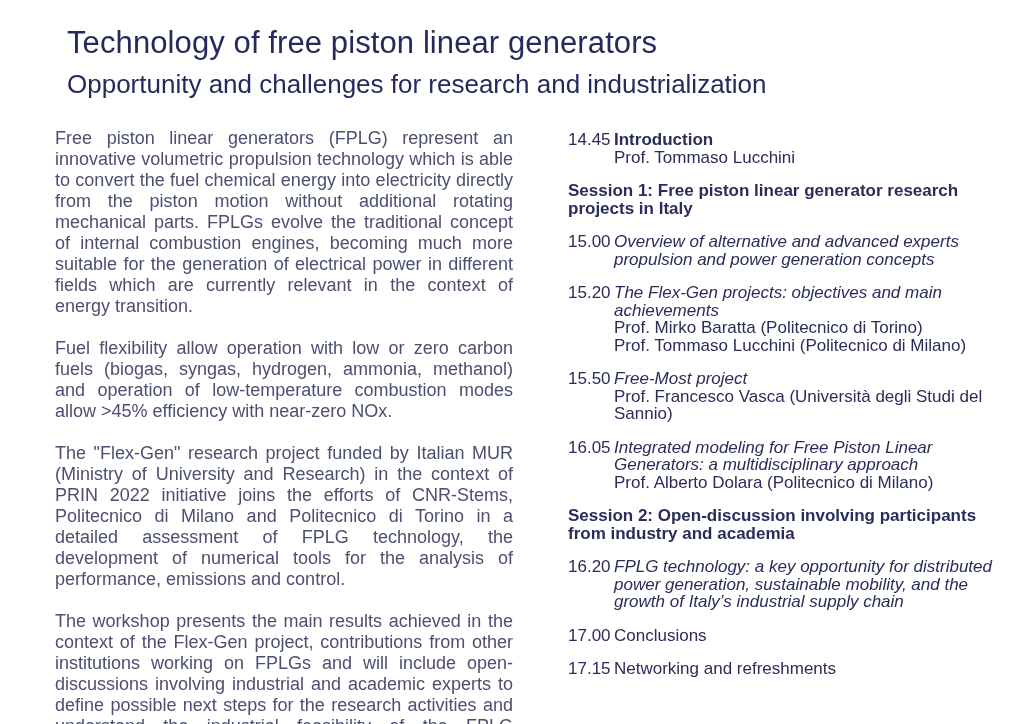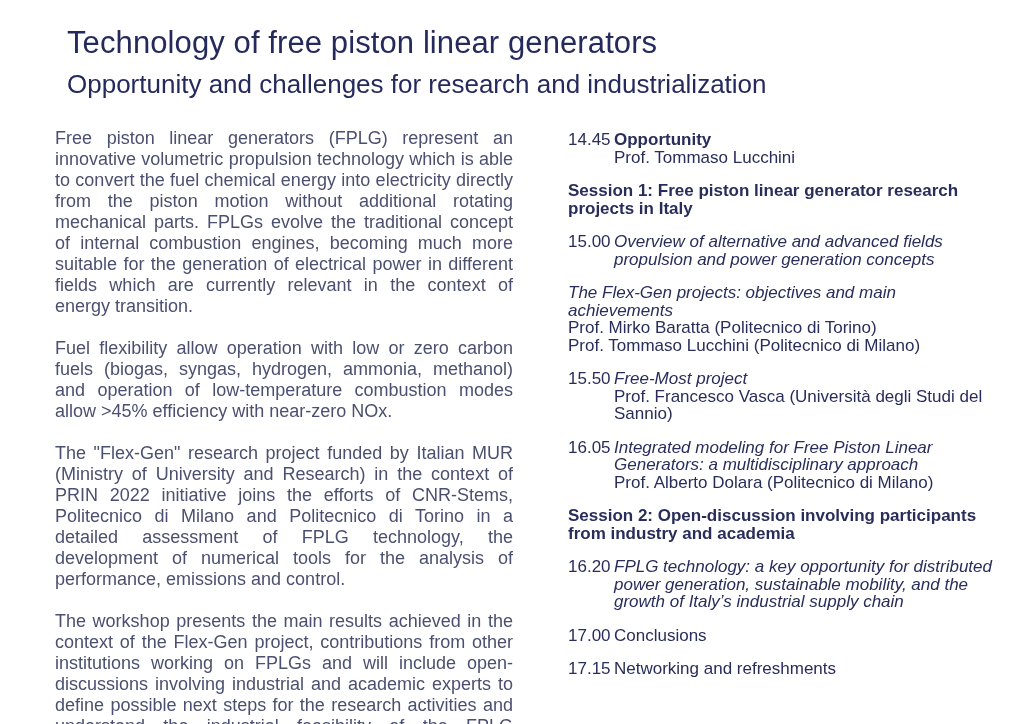--- a/index.html
+++ b/index.html
@@ -98,7 +98,7 @@
         <div class="talk">
           <div class="time">14.45</div>
           <div class="talk-content">
-            <div class="talk-title bold">Opportunity</div>
+            <div class="talk-title bold">Introduction</div>
             <div class="speaker">Prof. Tommaso Lucchini</div>
           </div>
         </div>

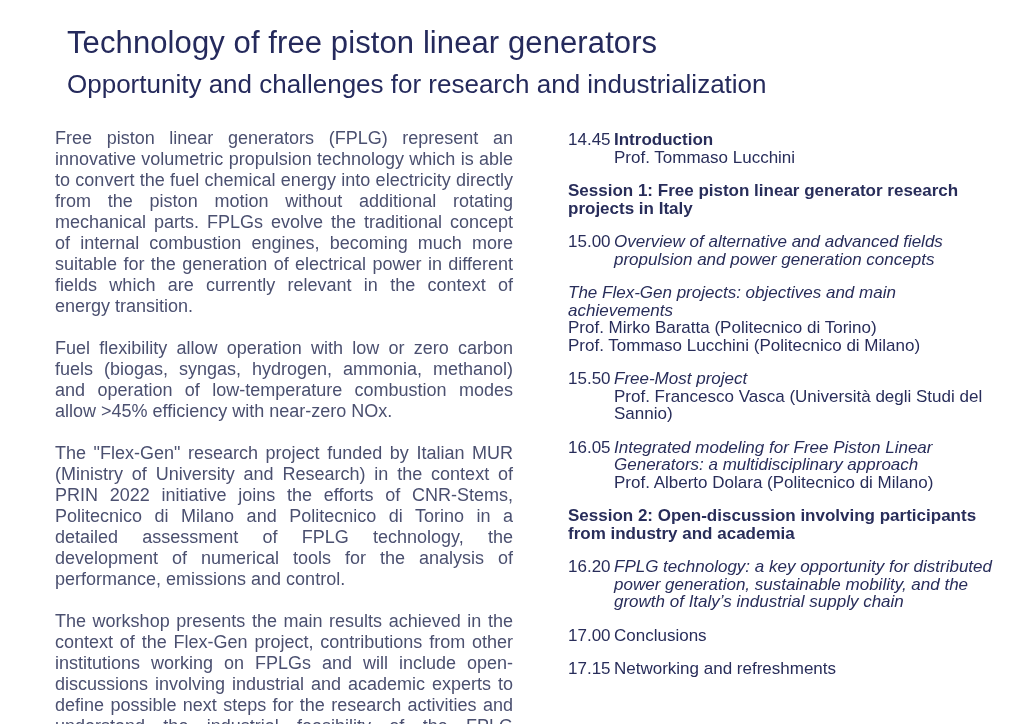--- a/index.html
+++ b/index.html
@@ -106,7 +106,7 @@
         <div class="talk">
           <div class="time">15.00</div>
           <div class="talk-content">
-            <div class="talk-title italic">Overview of alternative and advanced fields propulsion and power generation concepts</div>
+            <div class="talk-title italic">Overview of alternative and advanced experts propulsion and power generation concepts</div>
           </div>
         </div>
         <div class="talk">

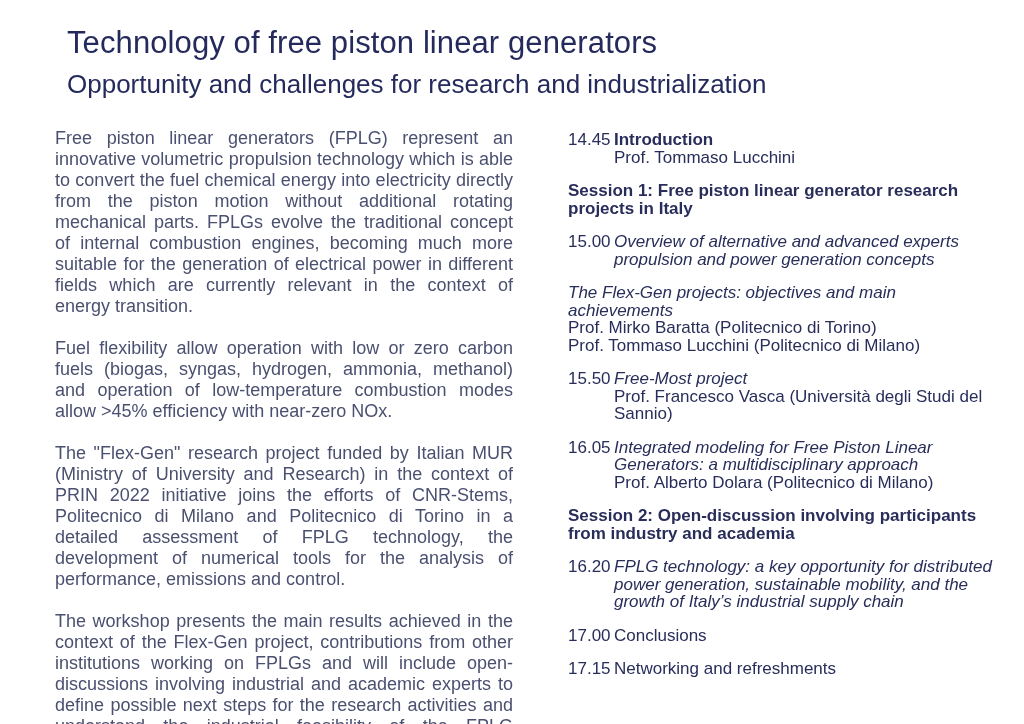--- a/index.html
+++ b/index.html
@@ -110,6 +110,7 @@
           </div>
         </div>
         <div class="talk">
+          <div class="time">15.20</div>
           <div class="talk-content">
             <div class="talk-title italic">The Flex-Gen projects: objectives and main achievements</div>
             <div class="speaker">Prof. Mirko Baratta (Politecnico di Torino)</div>

